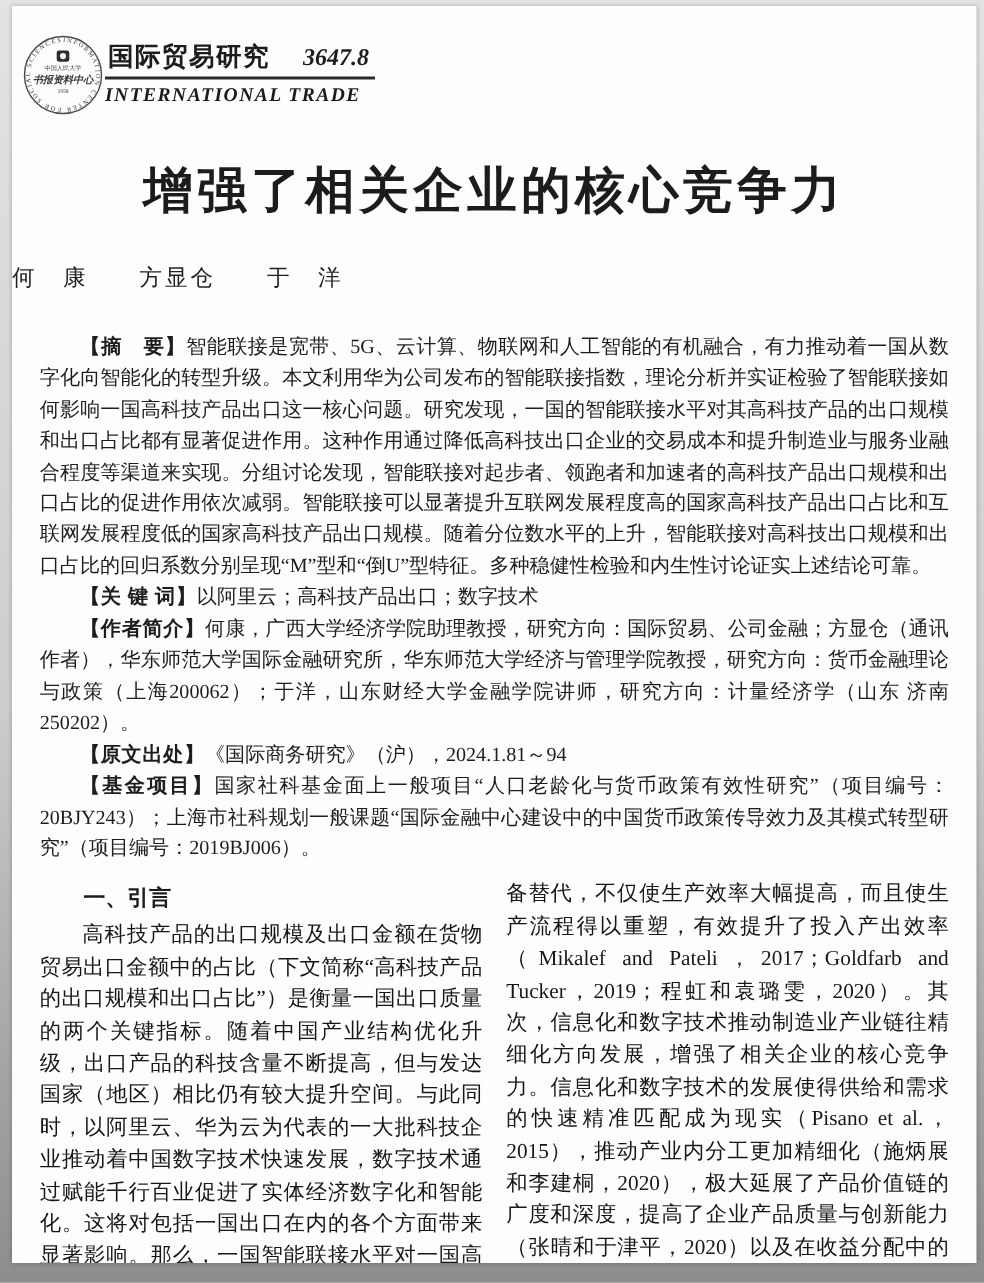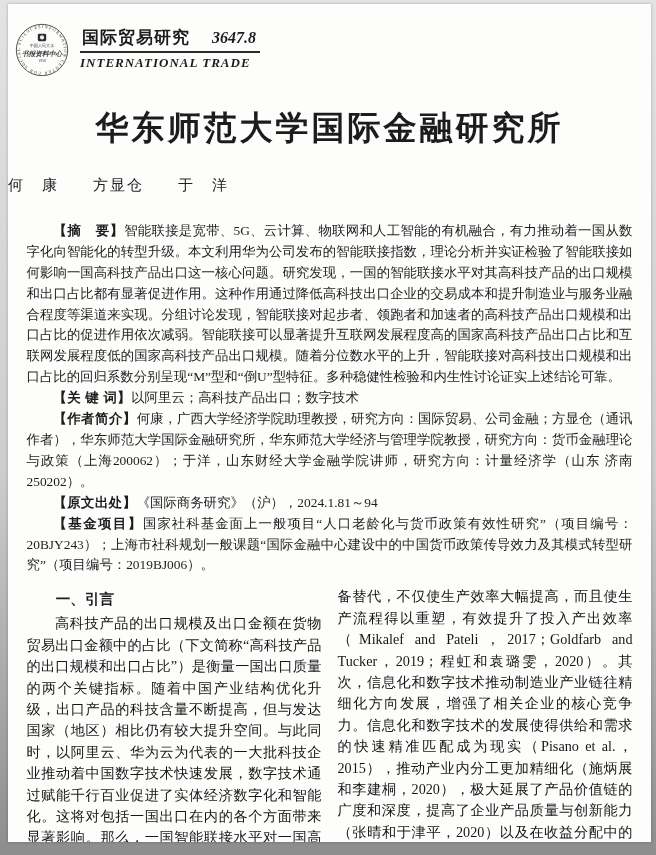--- a/index.html
+++ b/index.html
@@ -21,7 +21,7 @@
   
   .masthead{display:flex;align-items:flex-start;margin:16px 0 0 6px;}
   .seal{width:56px;height:56px;flex:0 0 56px;margin-top:2px;}
-  .mast-text{margin-left:10px;padding-top:6px;}
+  .mast-text{padding-top:6px;}
   .mast-top{
     display:flex;align-items:baseline;gap:22px;
     border-bottom:2px solid #2a2a2a;padding:0 4px 2px 2px;min-width:168px;

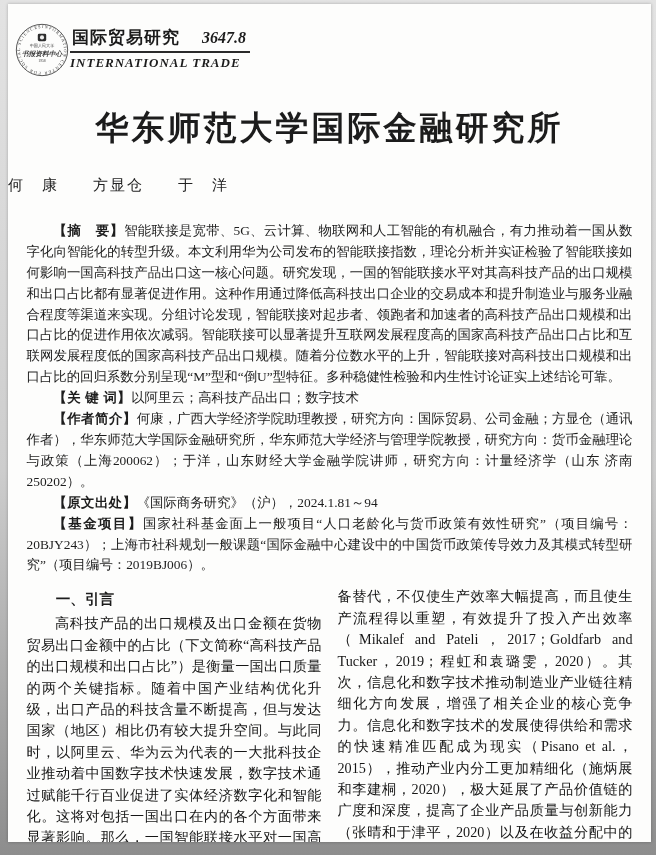--- a/index.html
+++ b/index.html
@@ -103,7 +103,7 @@
       </div>
     </header>
 
-    <h1 class="title">华东师范大学国际金融研究所</h1>
+    <h1 class="title">增强了相关企业的核心竞争力</h1>
 
     <div class="authors">何　康　　方显仓　　于　洋</div>
 

